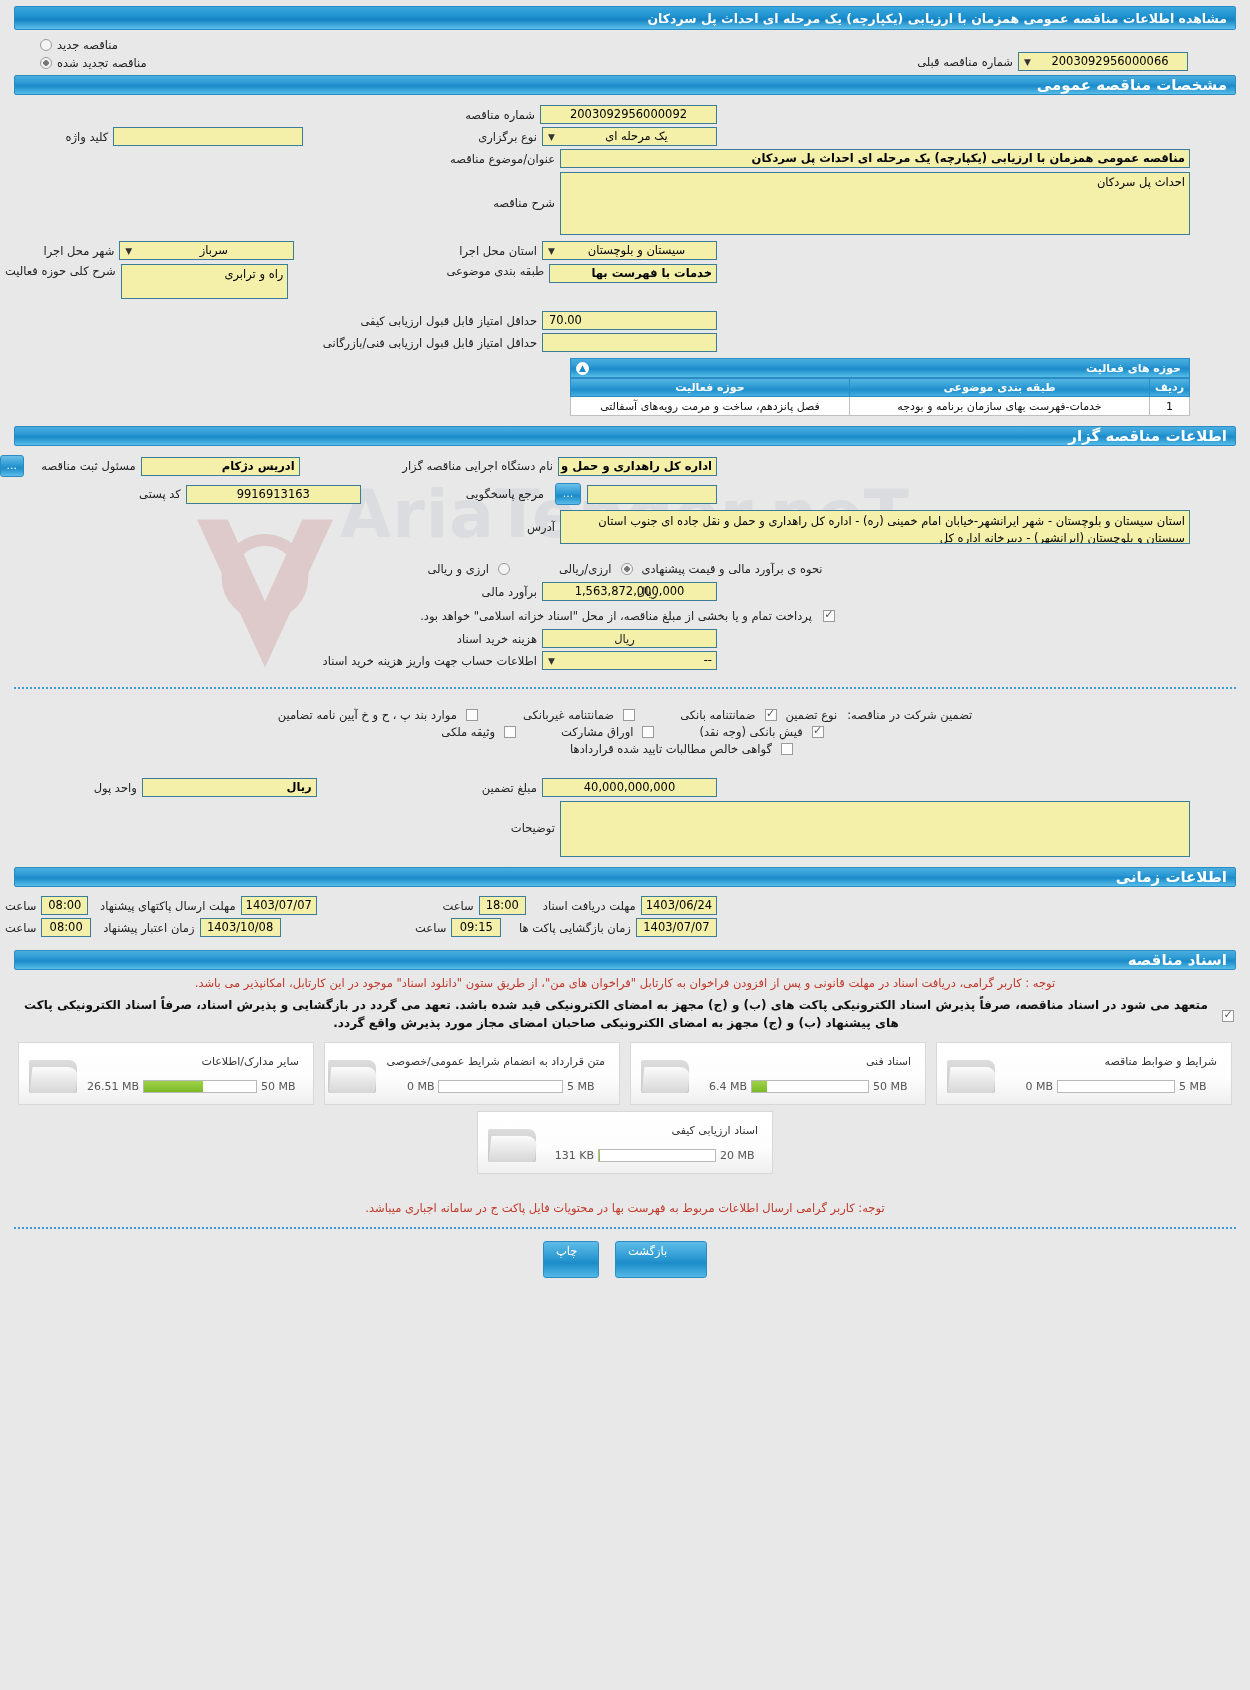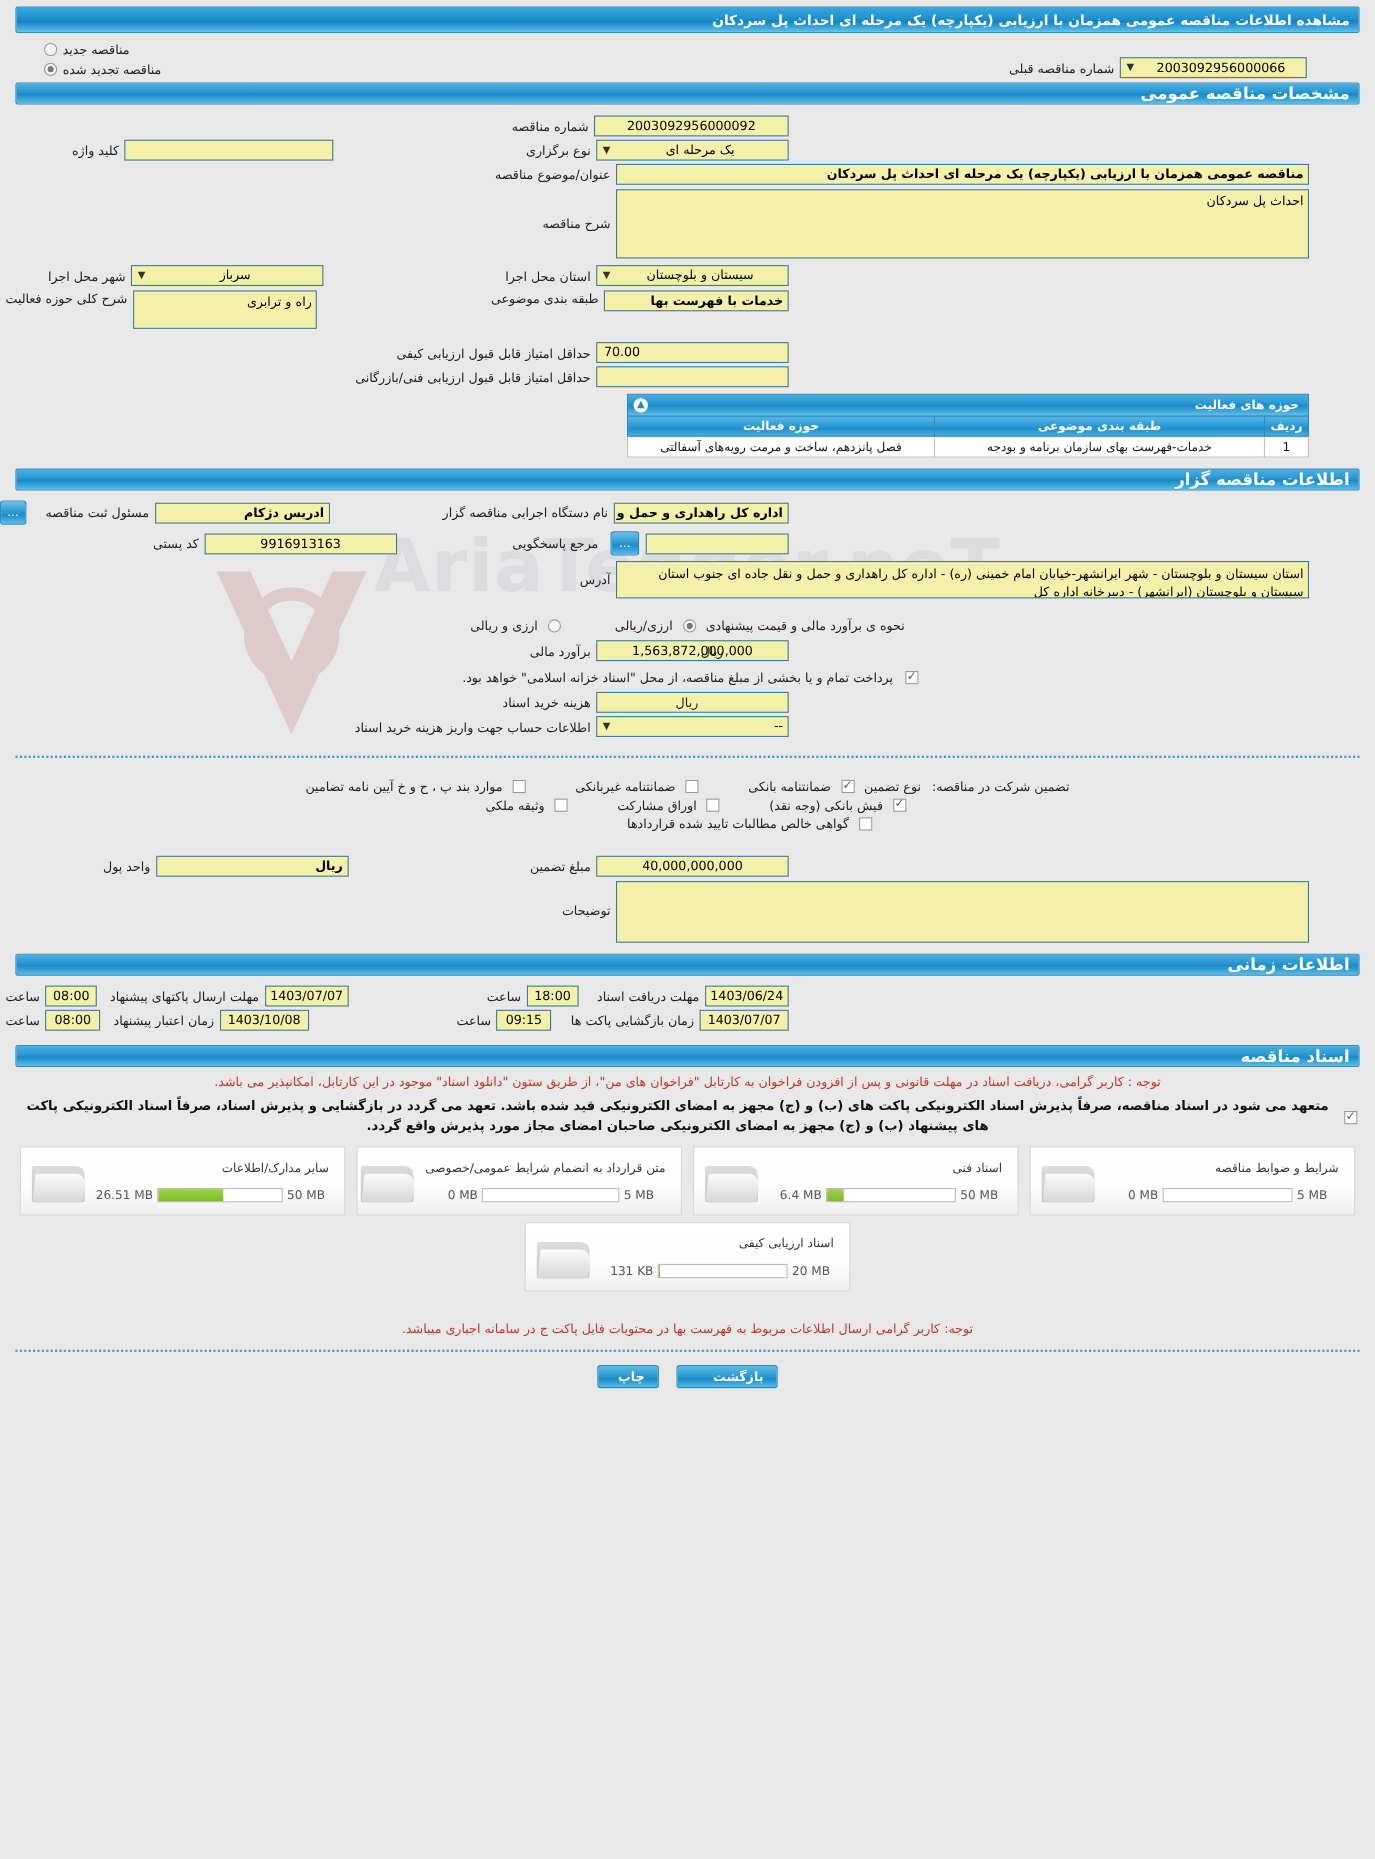--- a/index.html
+++ b/index.html
@@ -155,8 +155,8 @@
   .btn {
     background: linear-gradient(to bottom, #5fbce6 0%, #2d9ad4 45%, #1c8cc8 60%, #53b8e7 100%);
     border: 1px solid #2b8cc4; border-radius: 3px;
-    color: #fff; font-size: 11.5px; font-weight: bold;
-    height: 21px; line-height: 19px; text-align: right; padding: 0 12px; min-width: 92px;
+    color: #fff; font-size: 11.5px; font-weight: normal;
+    height: 37px; line-height: 19px; text-align: left; padding: 0 12px; min-width: 92px;
   }
 
   .hr-dot { border-top: 2px dotted #3d9ad4; margin: 10px 14px 6px 14px; }

